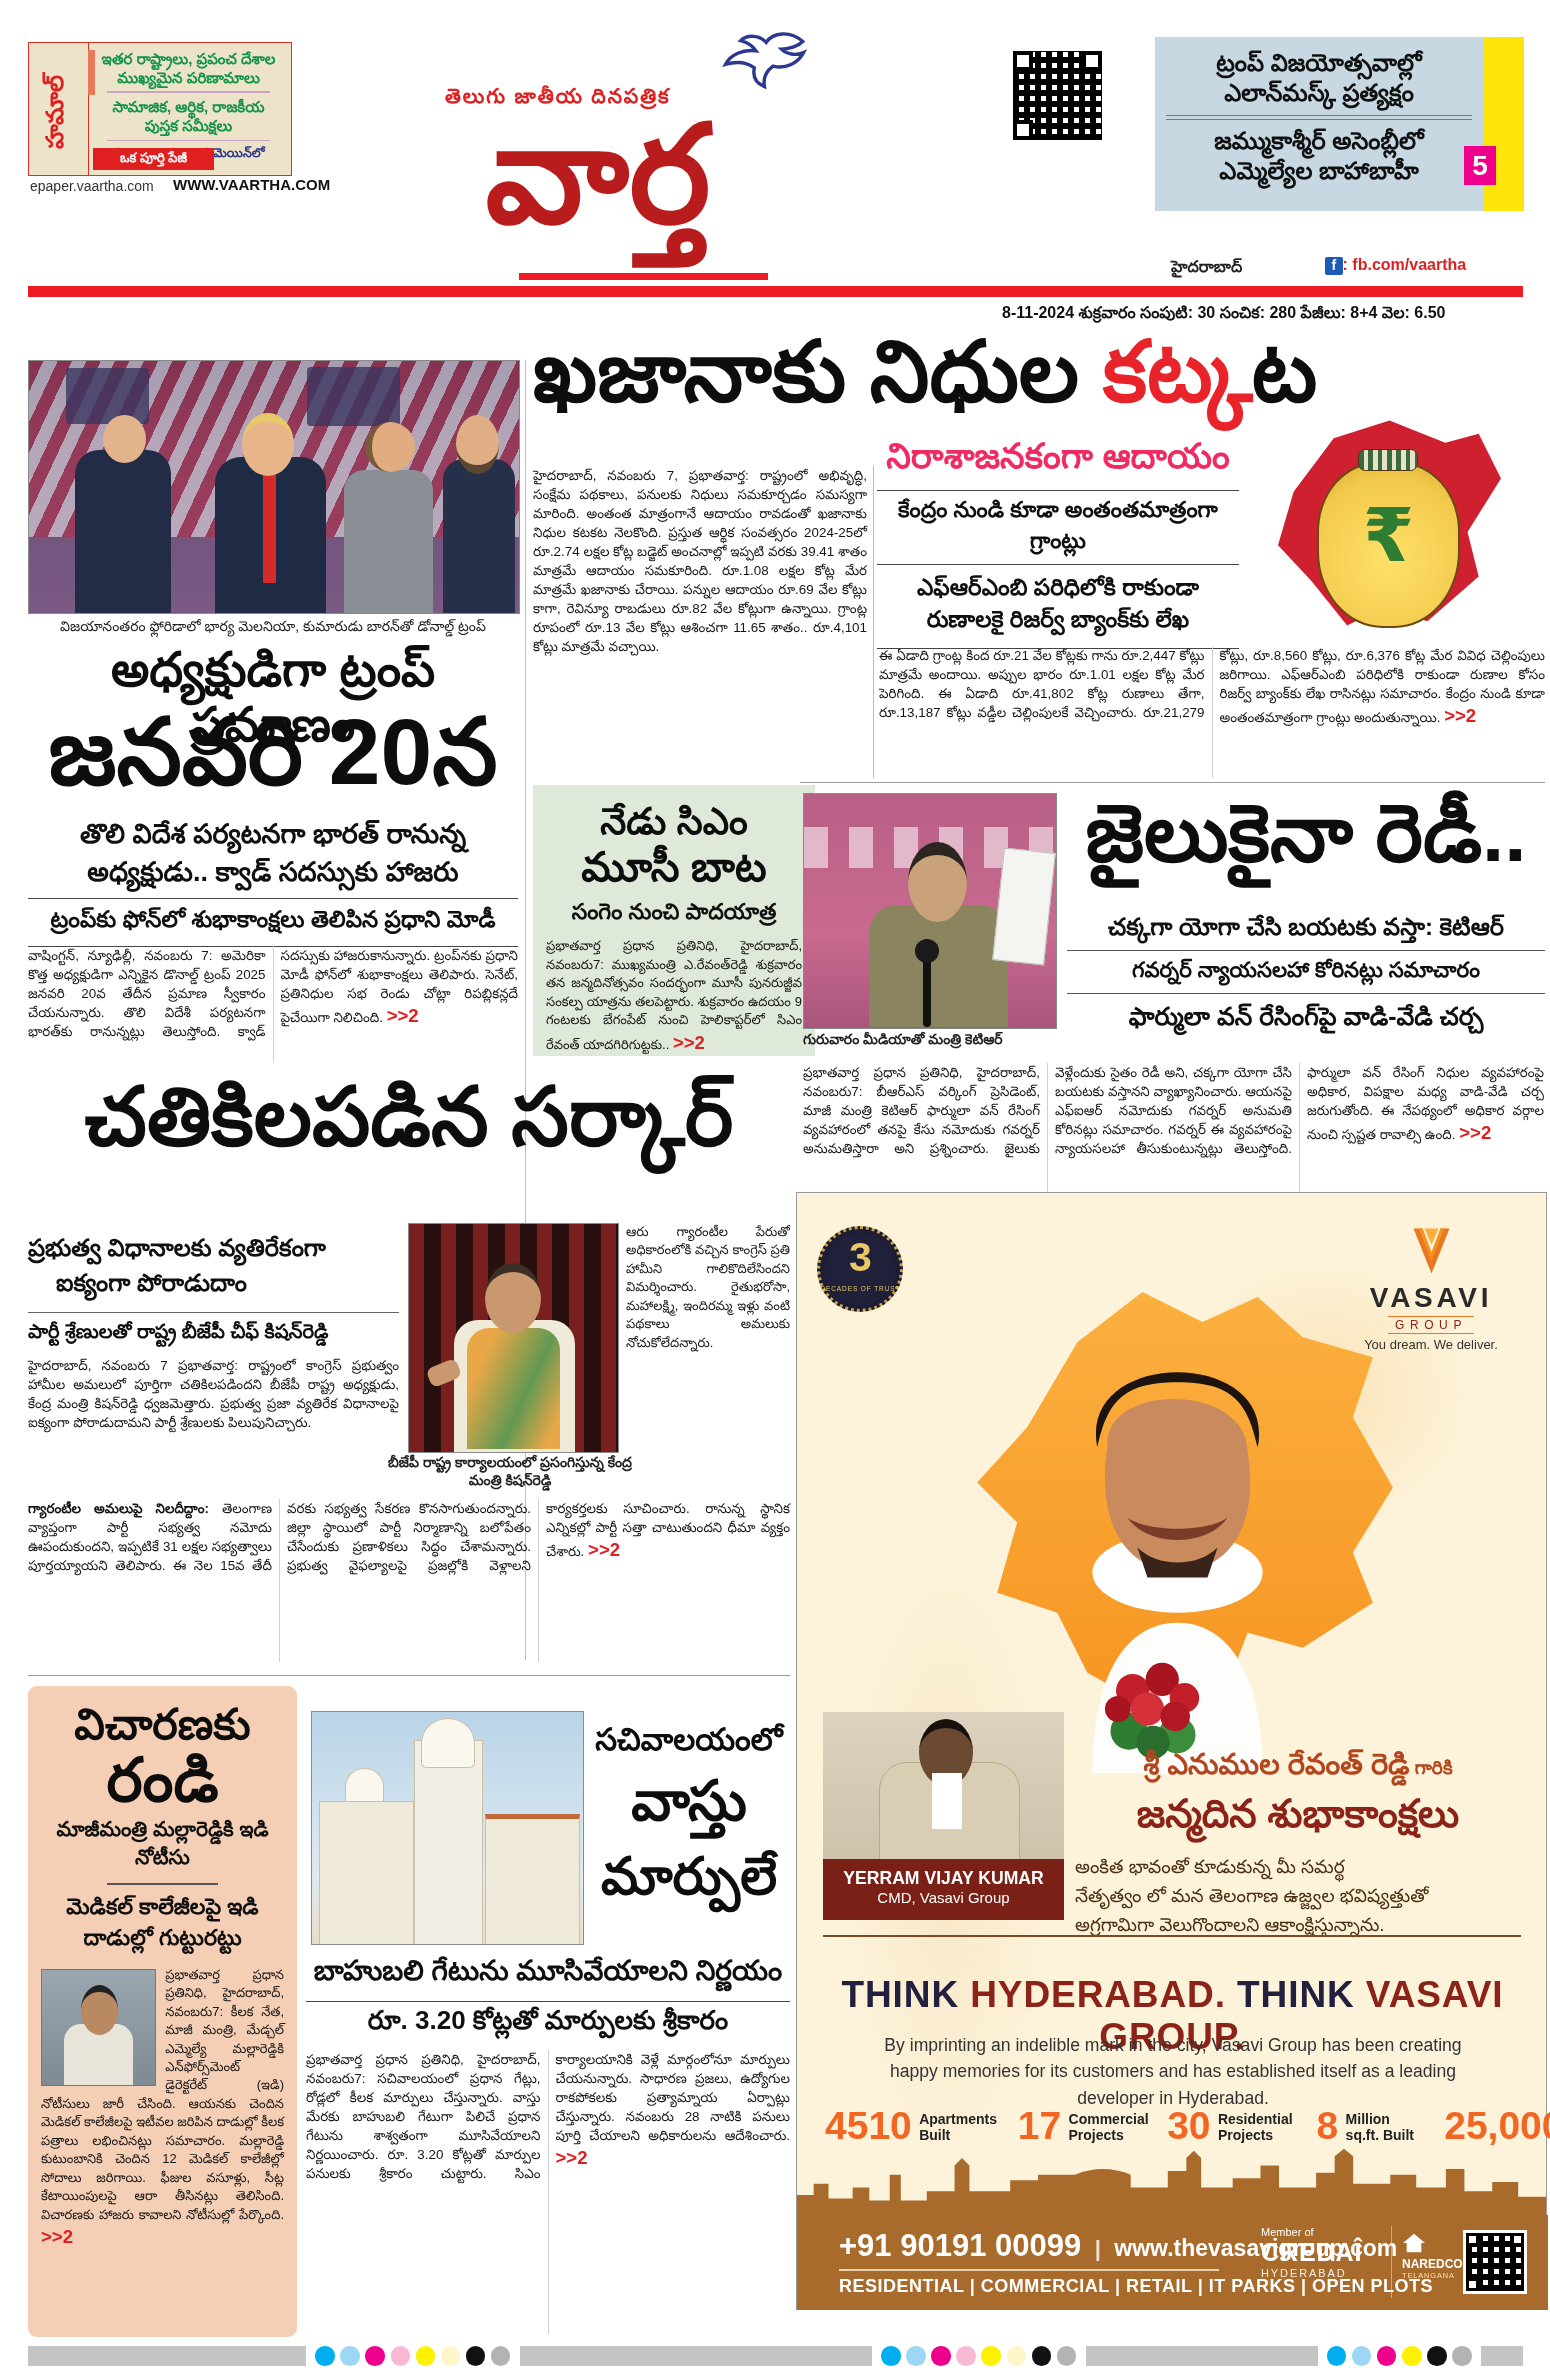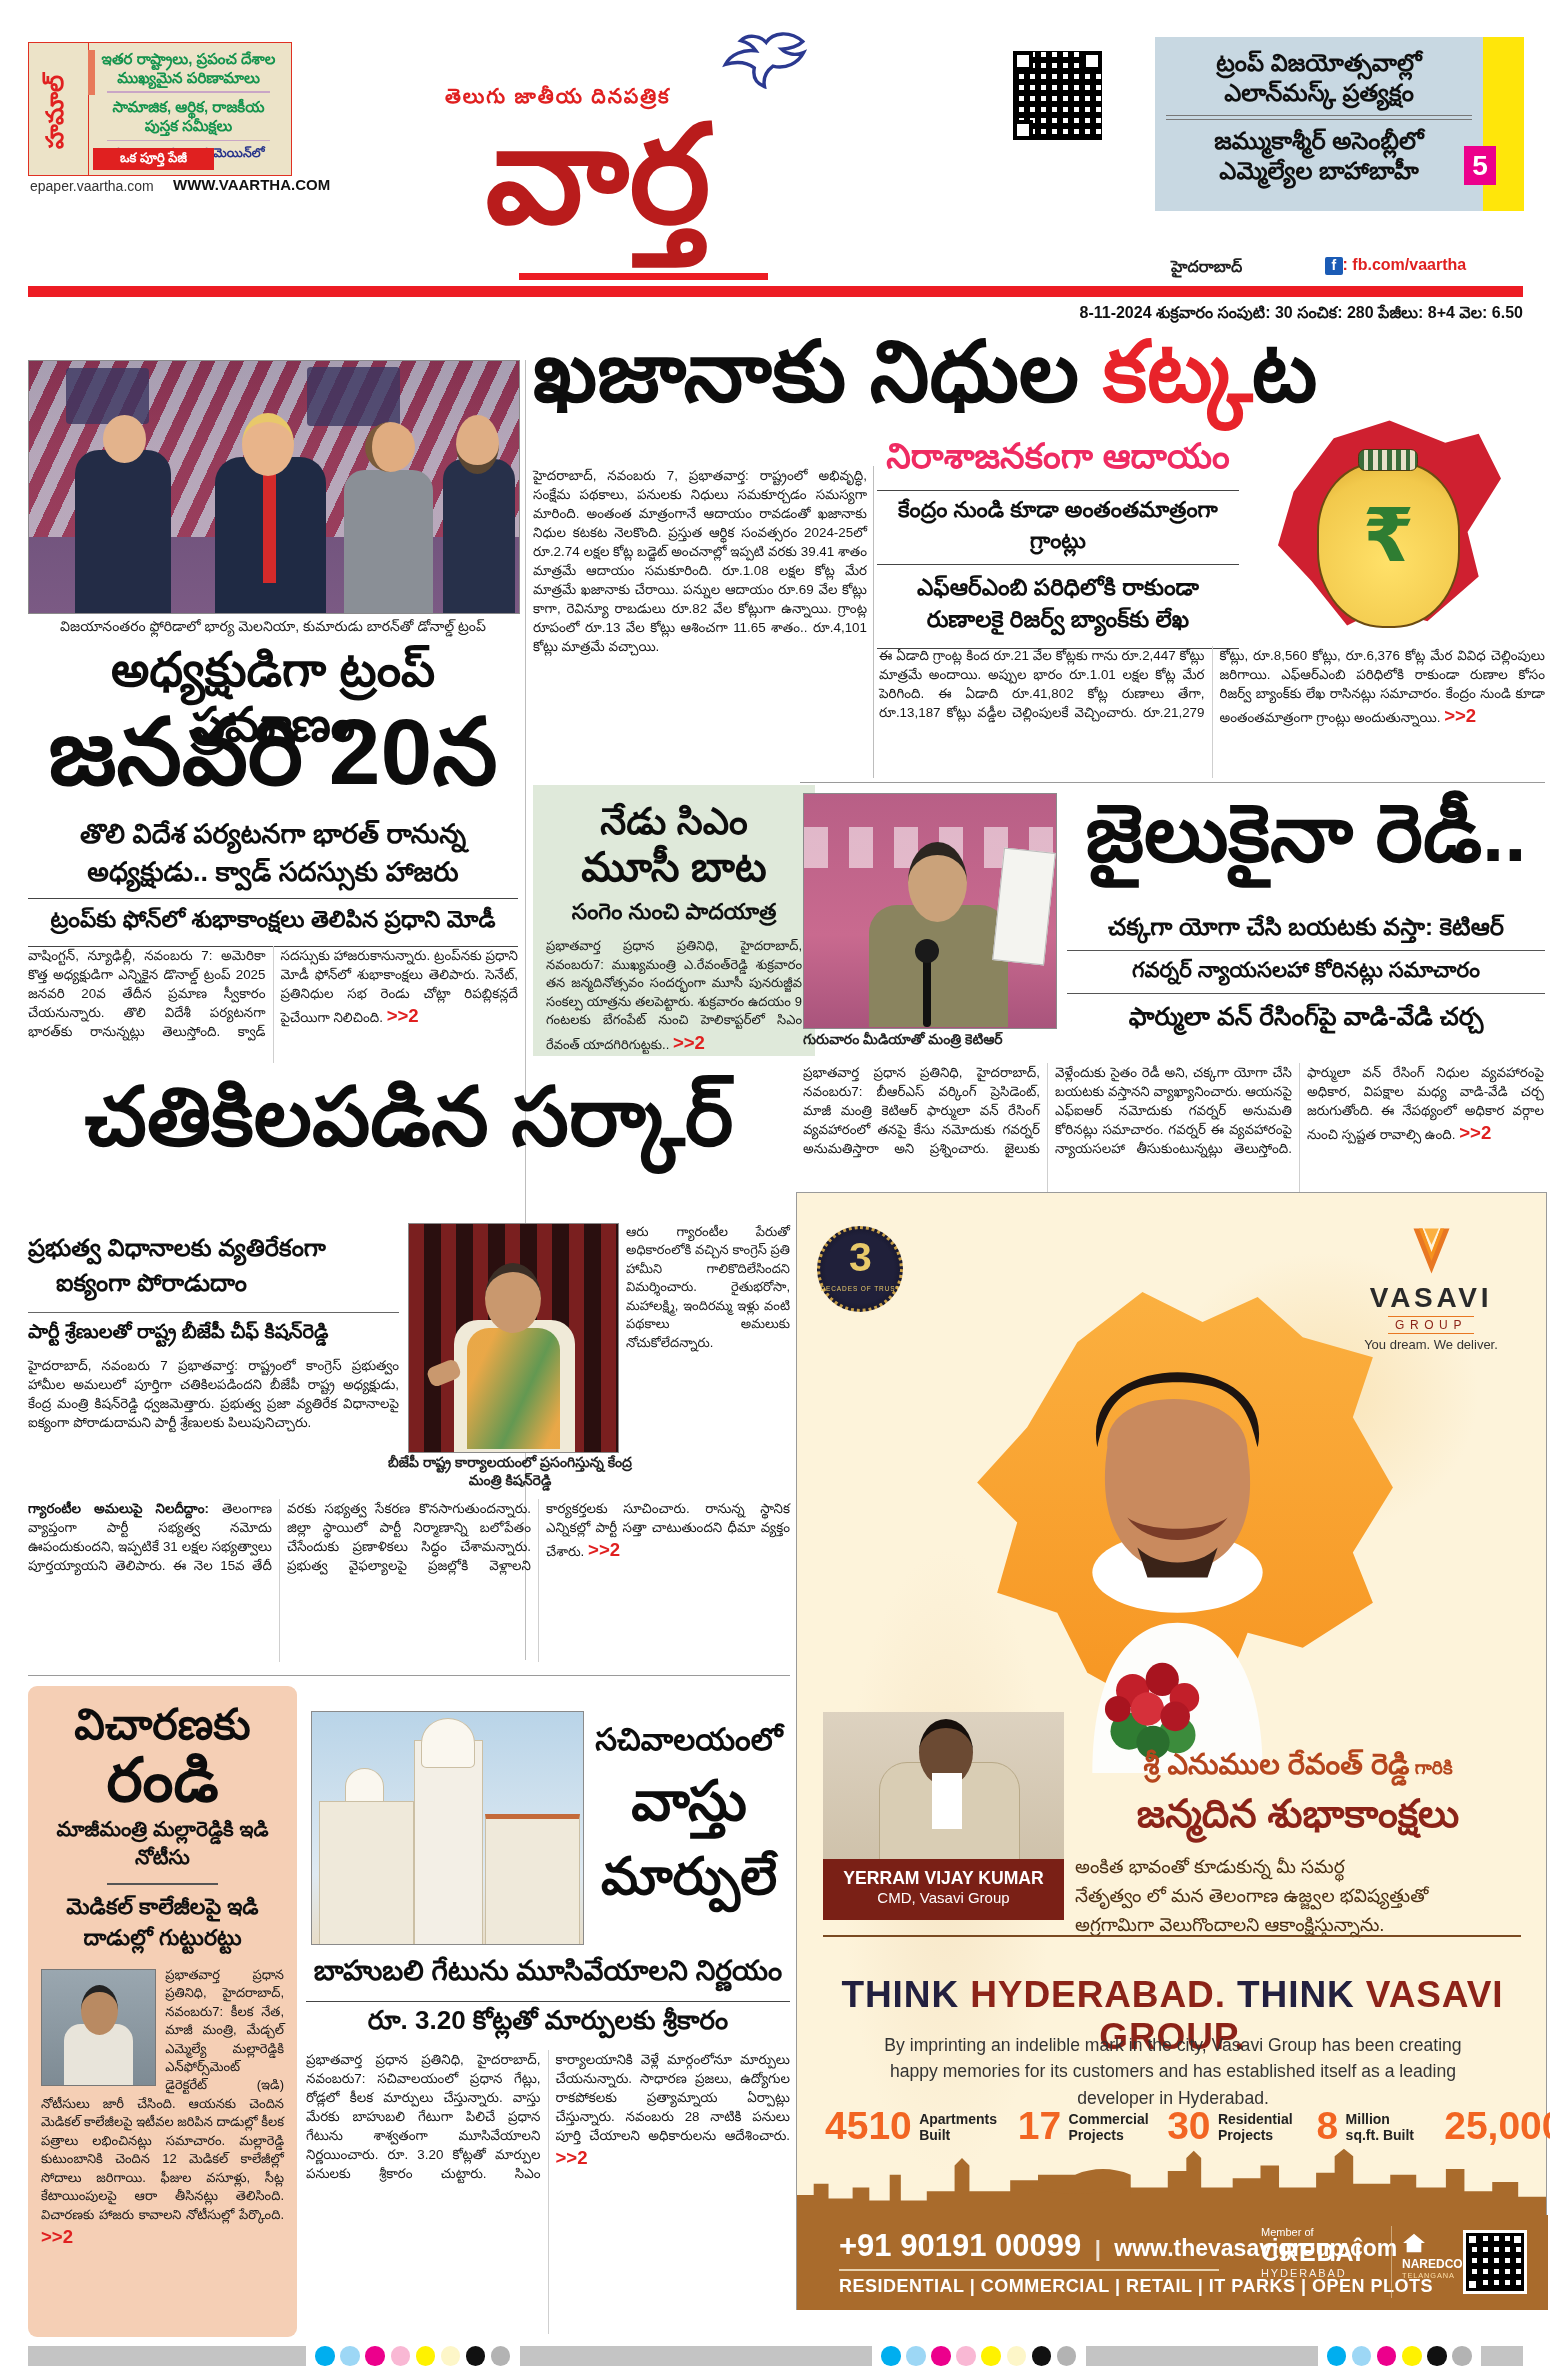--- a/index.html
+++ b/index.html
@@ -92,7 +92,7 @@
   </div>
   <div class="abs red-band" style="left:519px;top:273px;width:249px;height:6.5px;"></div>
   <div class="abs red-band" style="left:28px;top:286px;width:1495px;height:11px;"></div>
-  <div class="abs" style="left:1002px;top:304px;width:521px;text-align:right;font-size:16px;font-weight:700;color:#111;">8-11-2024 శుక్రవారం సంపుటి: 30 సంచిక: 280 పేజీలు: 8+4 వెల: 6.50</div>
+  <div class="abs" style="left:1002px;top:304px;width:521px;text-align:left;font-size:16px;font-weight:700;color:#111;">8-11-2024 శుక్రవారం సంపుటి: 30 సంచిక: 280 పేజీలు: 8+4 వెల: 6.50</div>
 
   <div class="abs" style="left:533px;top:327px;width:1013px;font-size:85px;font-weight:800;white-space:nowrap;line-height:1.05;">
     <span style="color:#0d0d0d;">ఖజానాకు నిధుల </span><span style="color:#e8232a;">కట్</span><span style="color:#0d0d0d;">కట</span>

